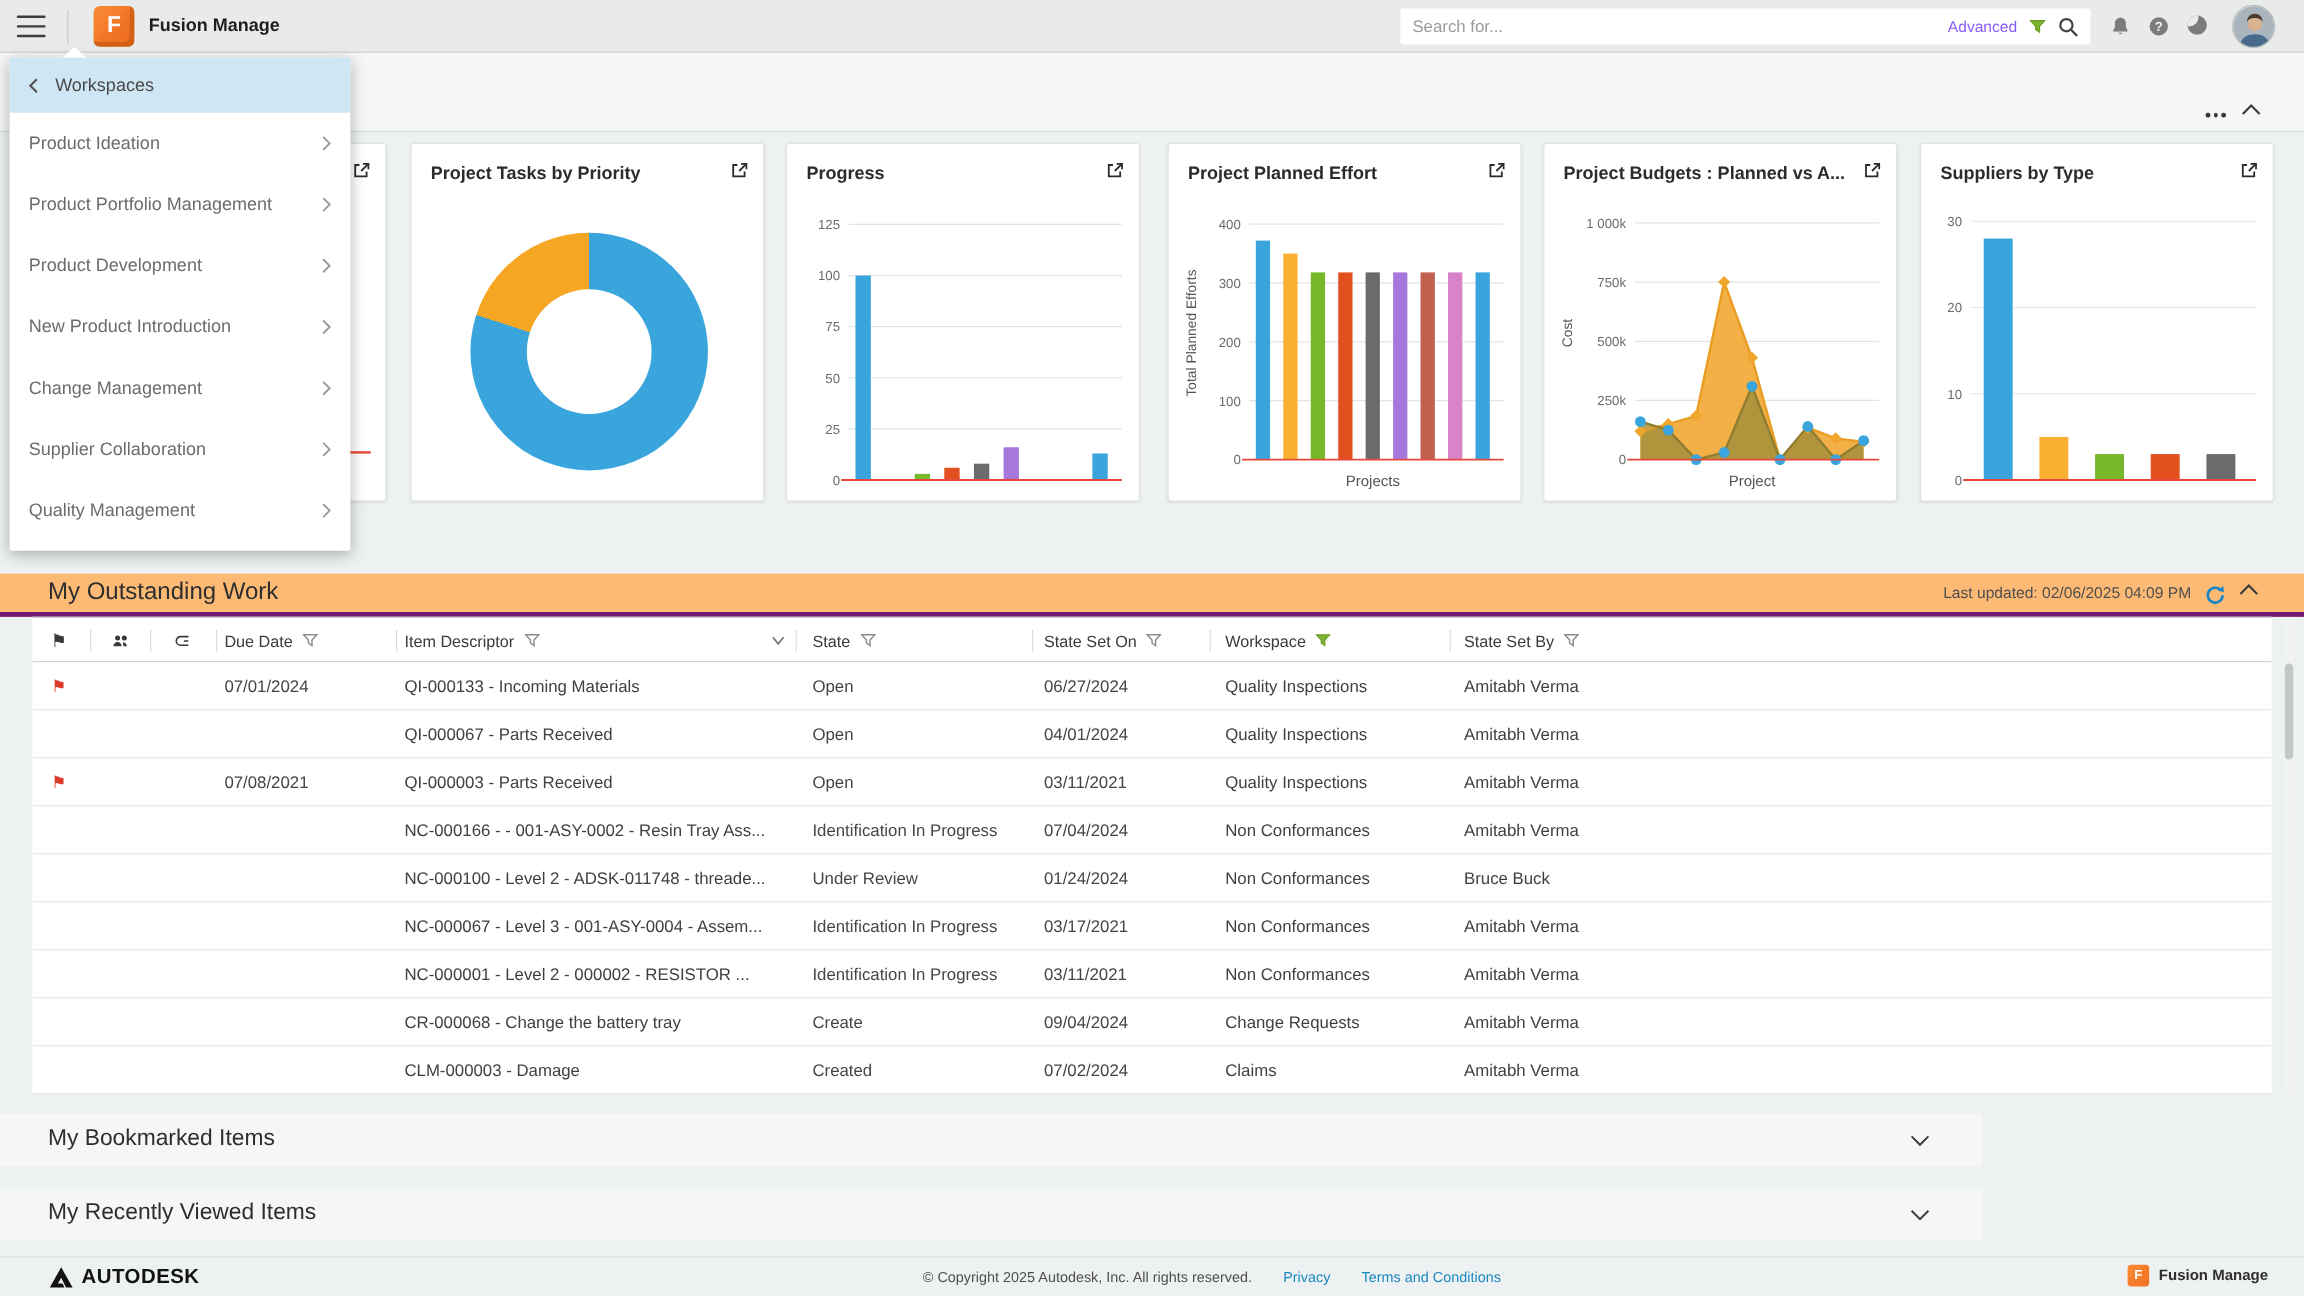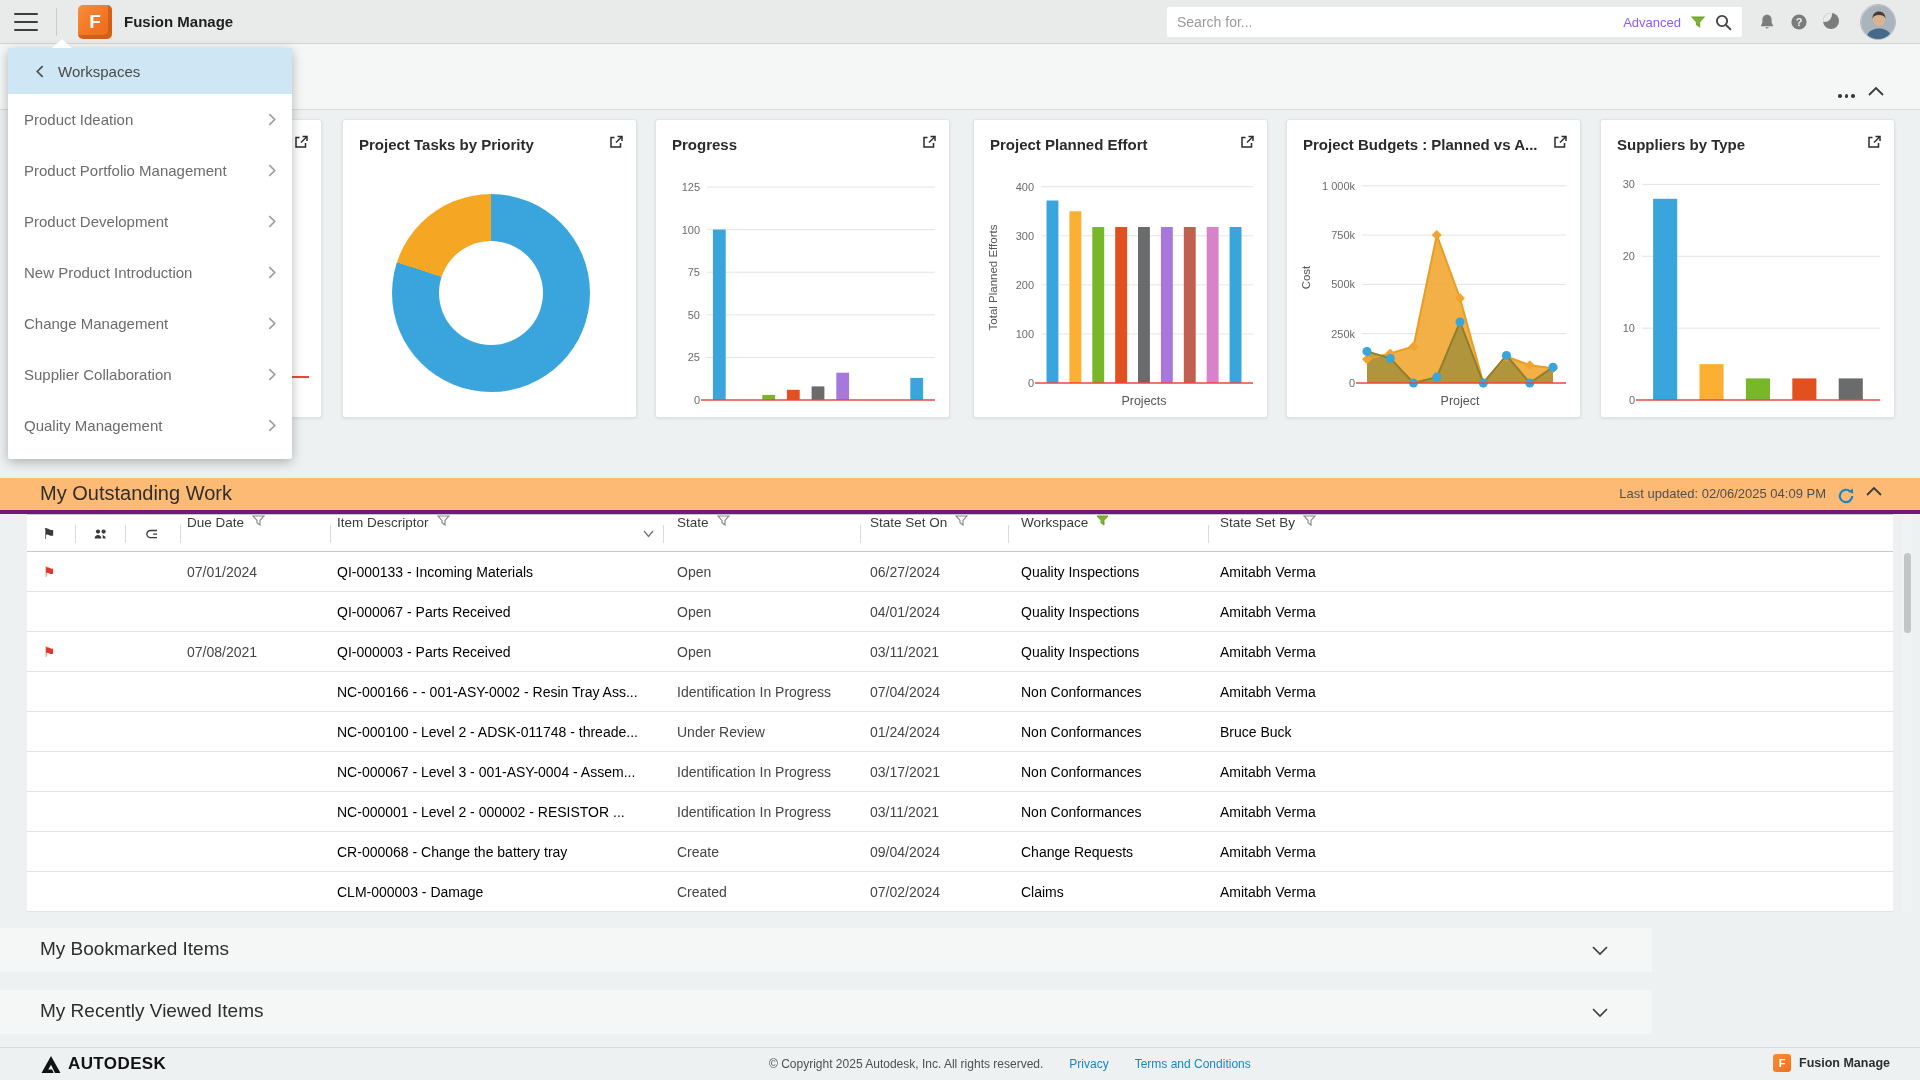--- a/index.html
+++ b/index.html
@@ -52,7 +52,7 @@
     box-shadow:0 3px 12px rgba(0,0,0,.28);z-index:100;padding-bottom:8px}
   .menu::before{content:'';position:absolute;left:44px;top:-9px;border-left:10px solid transparent;
     border-right:10px solid transparent;border-bottom:9px solid #fff}
-  .menu-head{height:46px;background:#cfe6f4;display:flex;align-items:center;gap:14px;padding:0 28px;
+  .menu-head{height:46px;background:#cfe6f4;display:flex;align-items:center;gap:14px;padding:0 16px;
     font-size:15px;color:#4a4a4a;cursor:pointer}
   .menu-item{height:51px;display:flex;align-items:center;justify-content:space-between;padding:0 16px;
     font-size:15px;color:#6c6c6c;cursor:pointer}

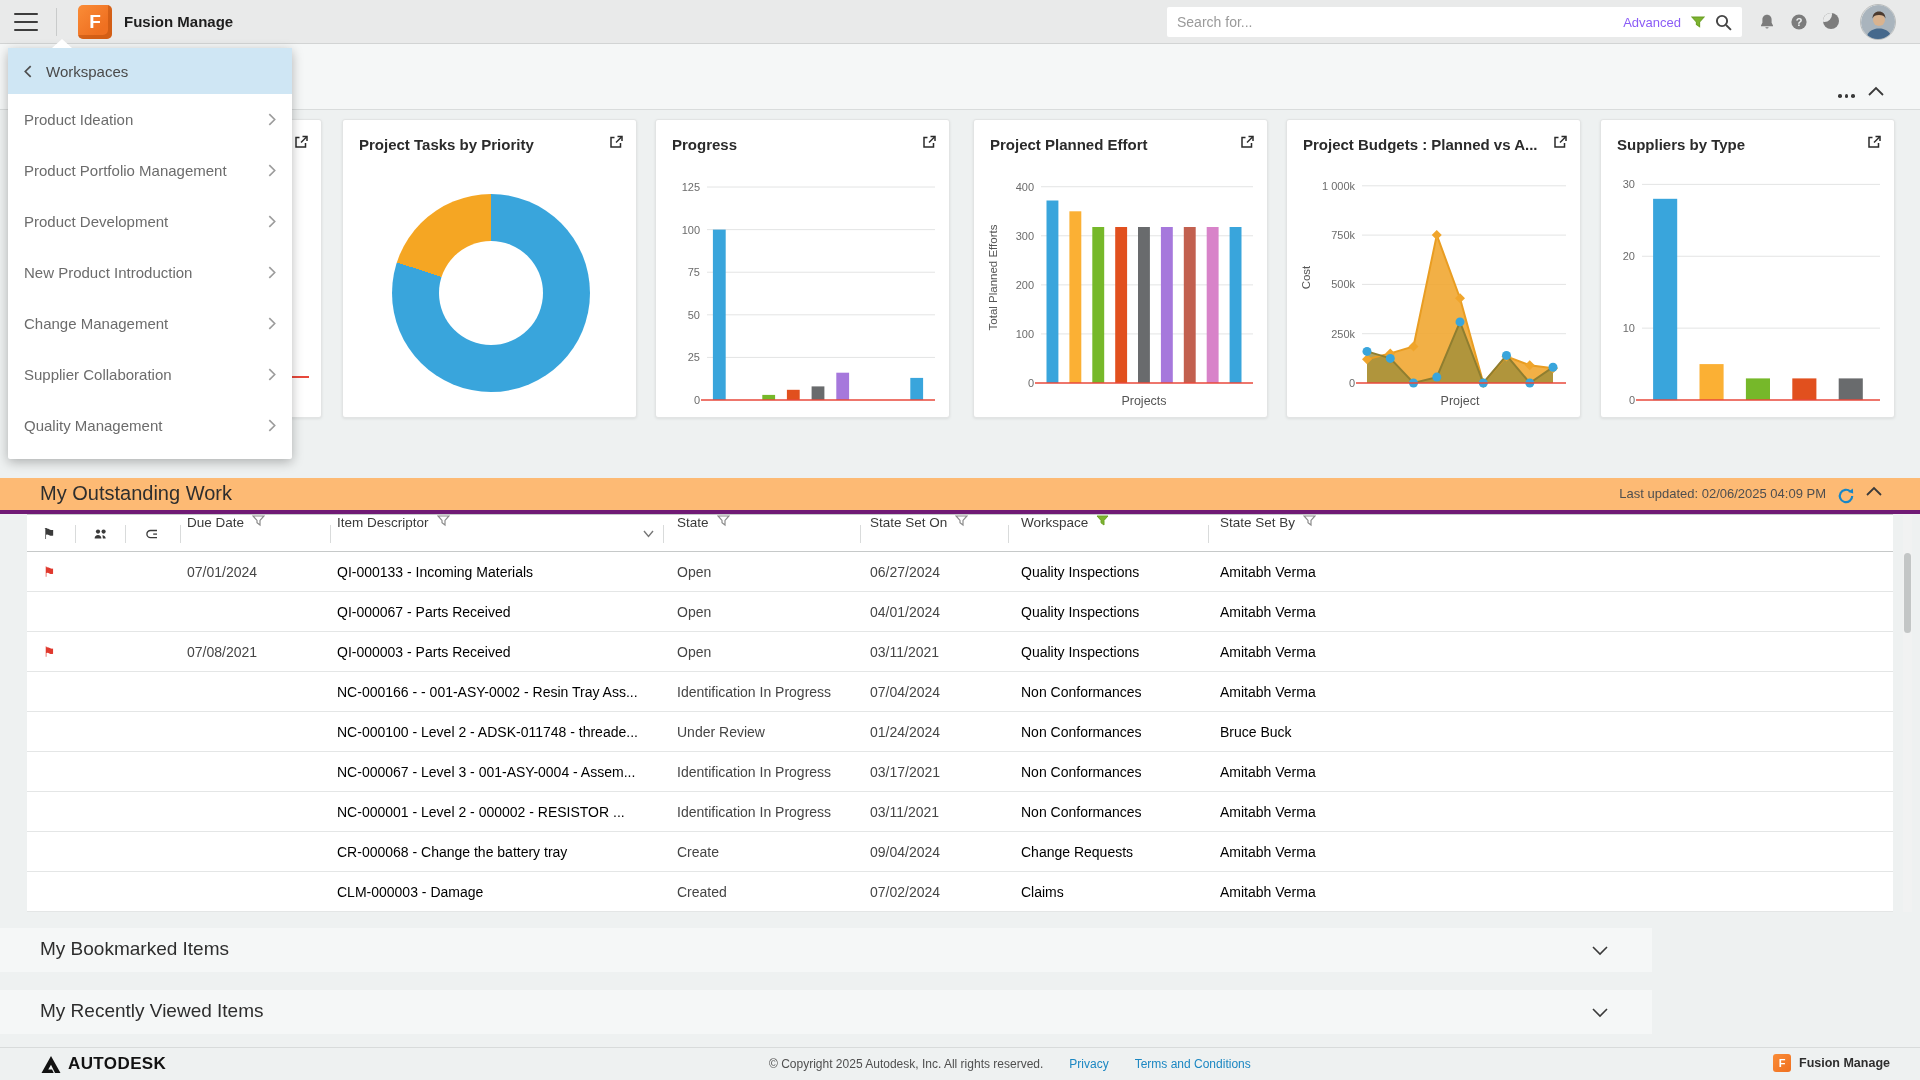--- a/index.html
+++ b/index.html
@@ -64,7 +64,7 @@
   .last-updated{font-size:13px;color:#4f4f4f}
   .thead{position:absolute;left:27px;top:514px;width:1866px;height:38px;background:#fff;
     border-top:1px solid #c6c9c9;border-bottom:1px solid #c6c9c9}
-  .hcell{position:absolute;top:0;height:38px;display:flex;gap:8px;
+  .hcell{position:absolute;top:0;height:38px;display:flex;align-items:center;gap:8px;
     font-size:13.5px;color:#3a3a3a;white-space:nowrap}
   .hsep{position:absolute;top:10px;width:1px;height:18px;background:#d9dbdb}
   .hicon{position:absolute;top:0;height:38px;display:flex;align-items:center;justify-content:center}

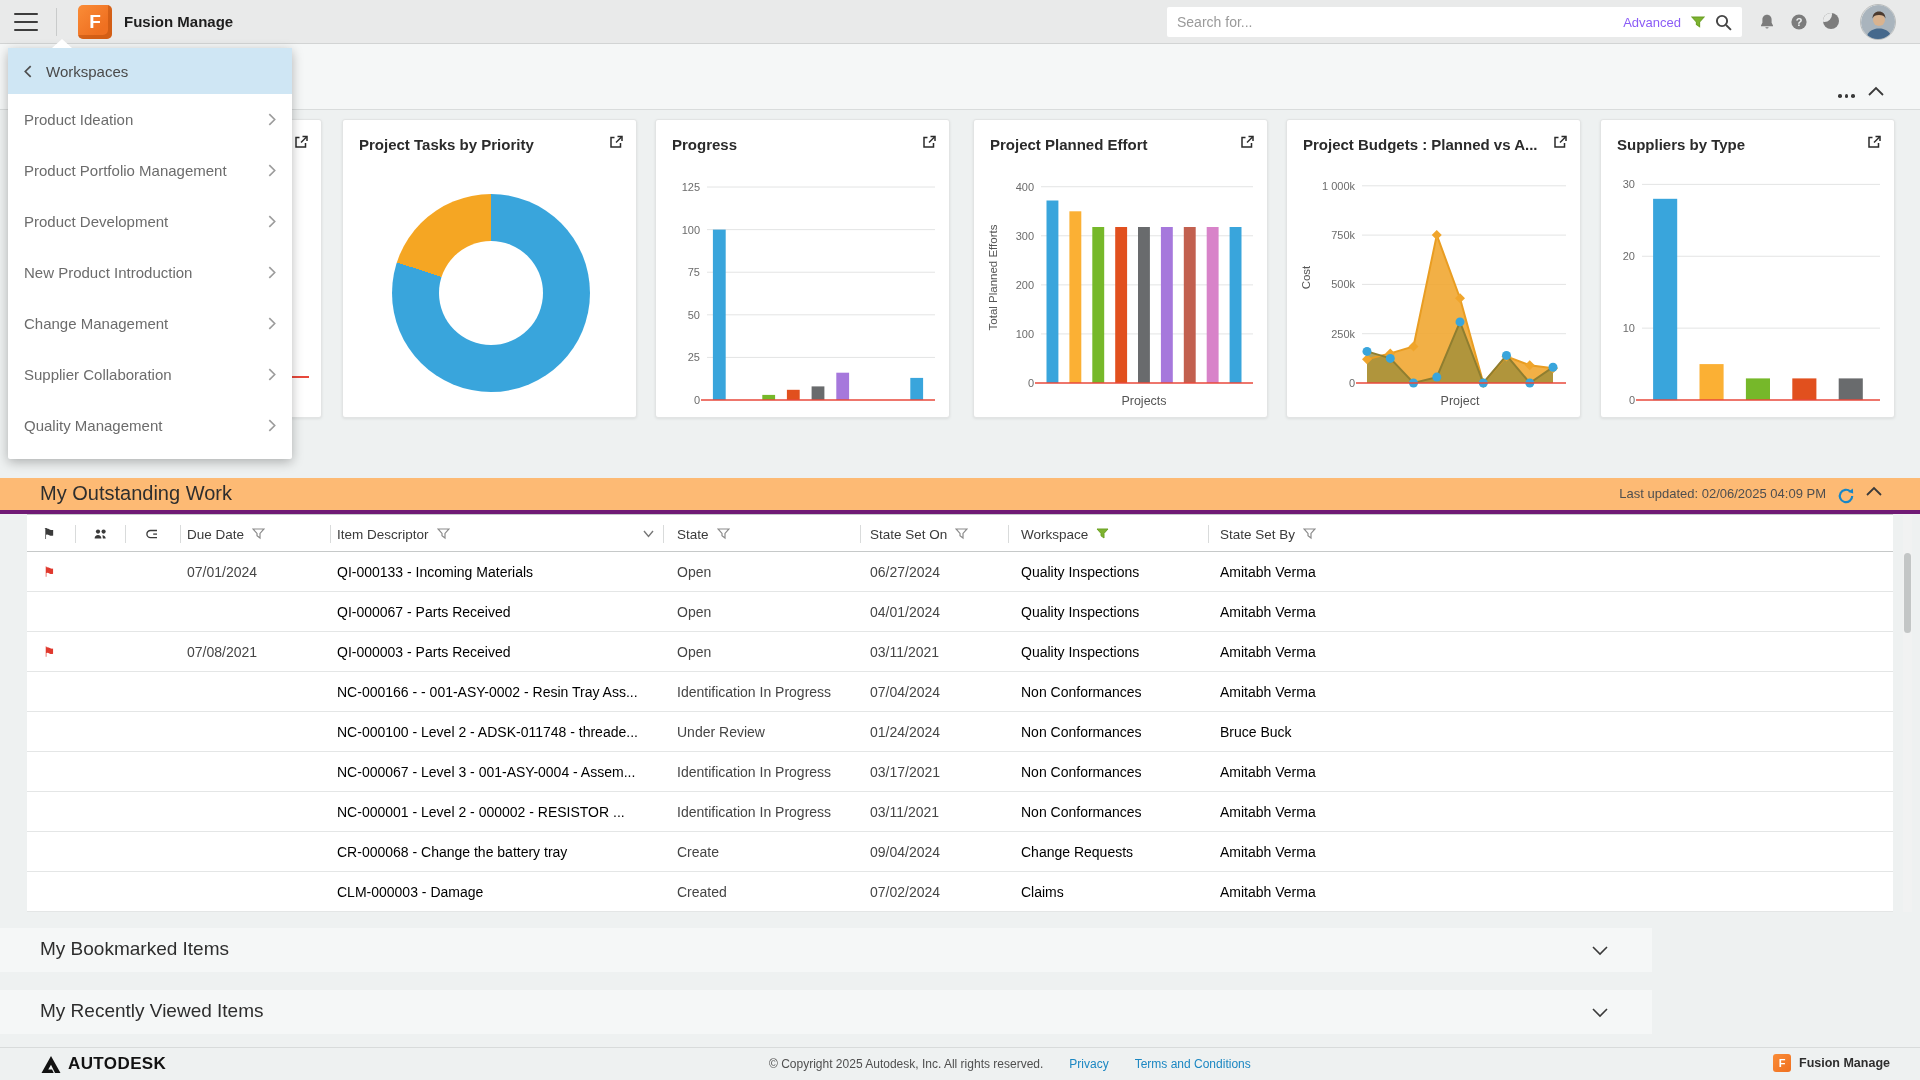--- a/index.html
+++ b/index.html
@@ -79,7 +79,7 @@
   .c-seton{left:843px;color:#454545}
   .c-ws{left:994px}
   .c-setby{left:1193px}
-  .link{color:#000000;text-decoration:none;cursor:pointer}
+  .link{color:#404040;text-decoration:none;cursor:pointer}
   .vtrack{position:absolute;left:1903px;top:515px;width:9px;height:397px;background:#f1f2f2}
   .vthumb{position:absolute;left:1px;top:38px;width:7px;height:80px;background:#c3c6c6;border-radius:4px}
 

